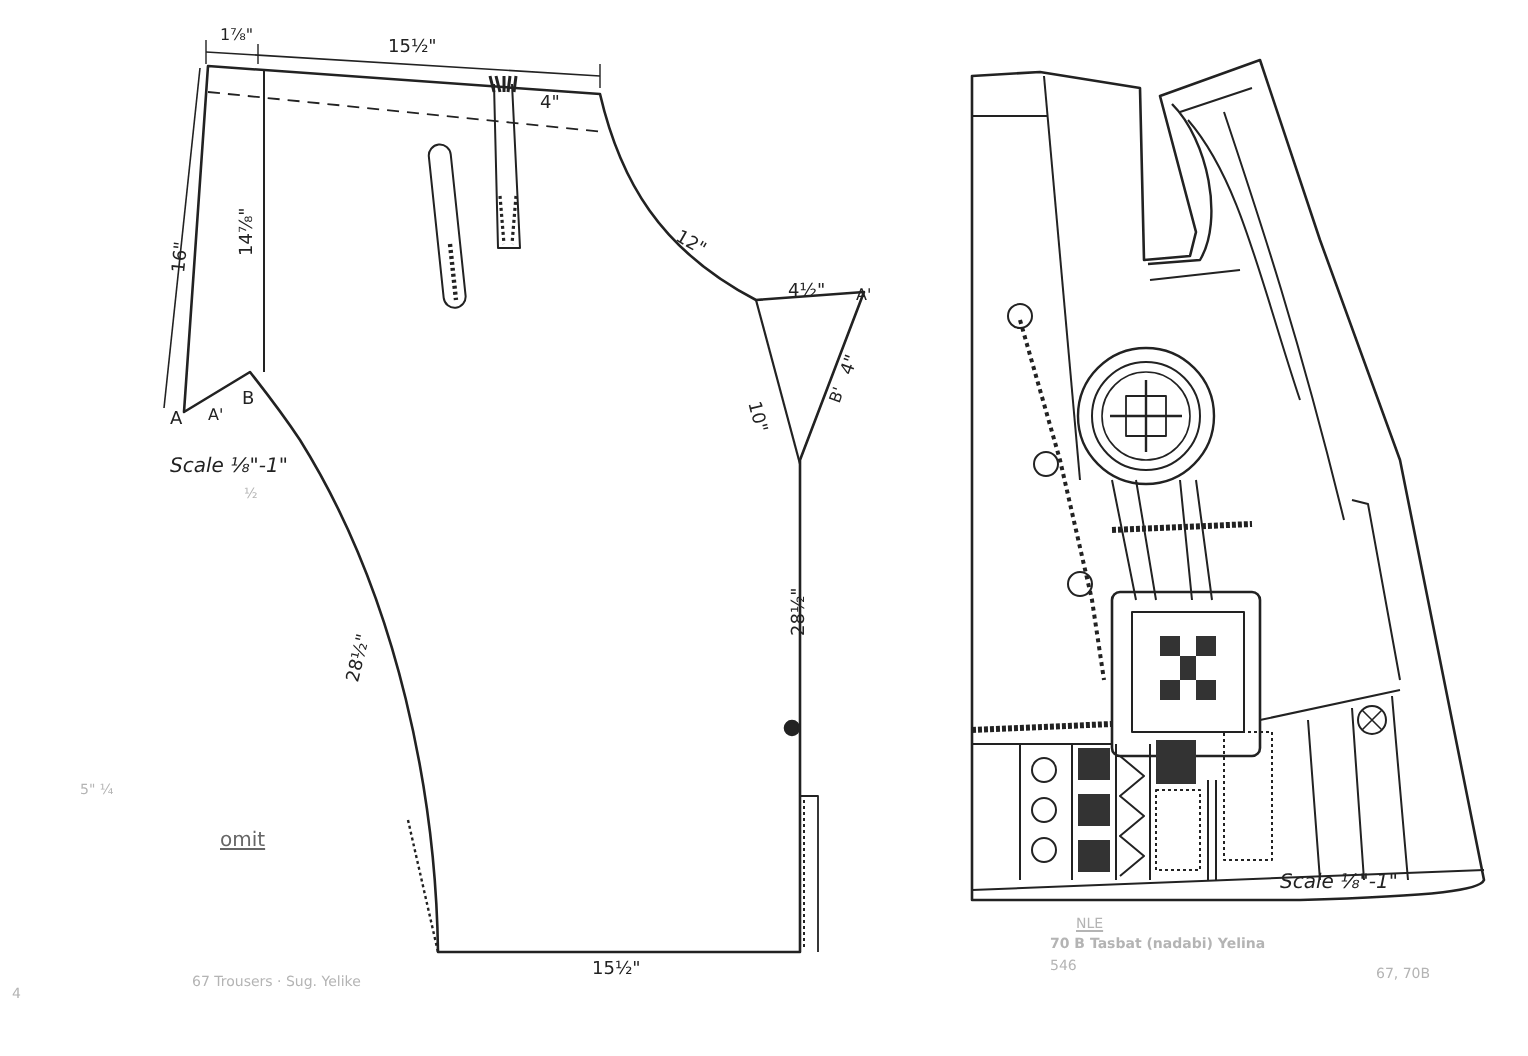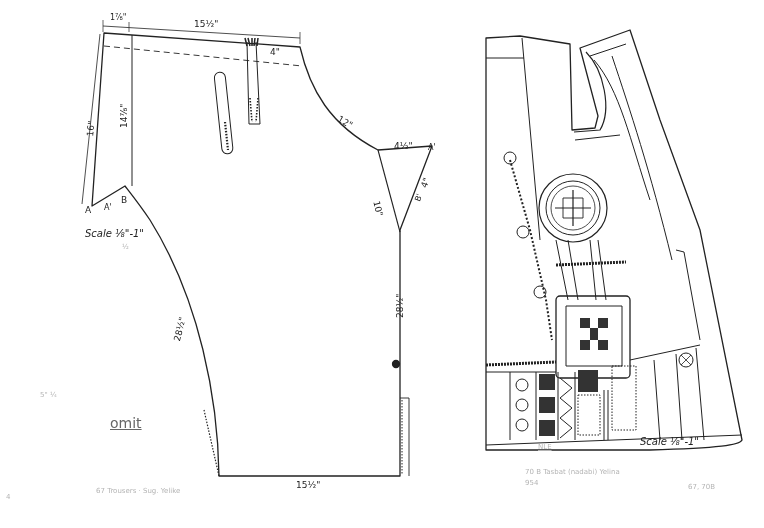--- a/index.html
+++ b/index.html
@@ -144,7 +144,7 @@
   <span class="lbl scale" style="left:85px;top:229px;">Scale ⅛"-1"</span>
   <span class="lbl faint" style="left:122px;top:244px;">½</span>
   <span class="lbl faint" style="left:40px;top:392px;">5" ¼</span>
-  <span class="lbl" style="left:110px;top:416px;color:#666;font-size:14px;text-decoration:underline;">omit</span>
+  <span class="lbl" style="left:110px;top:416px;color:#666;font-size:10px;text-decoration:underline;">omit</span>
   <span class="lbl faint" style="left:96px;top:488px;">67 Trousers · Sug. Yelike</span>
 
   <span class="lbl scale" style="left:640px;top:437px;">Scale ⅛"-1"</span>

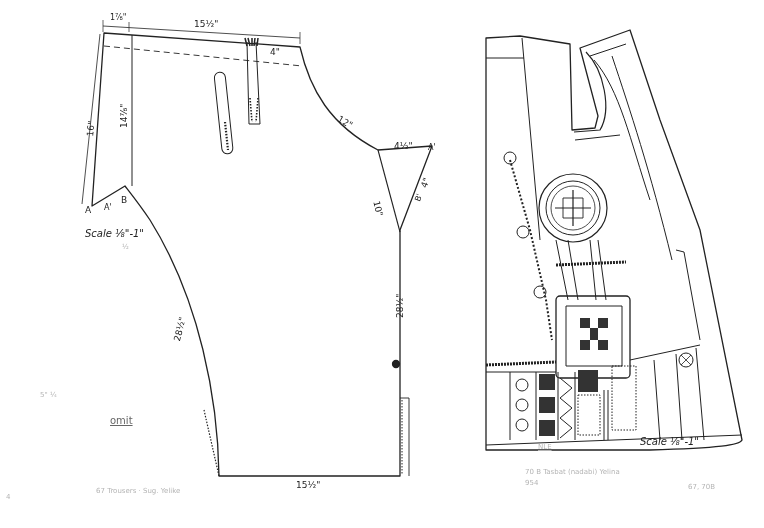--- a/index.html
+++ b/index.html
@@ -148,7 +148,7 @@
   <span class="lbl faint" style="left:96px;top:488px;">67 Trousers · Sug. Yelike</span>
 
   <span class="lbl scale" style="left:640px;top:437px;">Scale ⅛"-1"</span>
-  <span class="lbl faint" style="left:538px;top:444px;text-decoration:underline;">NLE</span>
+  <span class="lbl faint" style="left:538px;top:459px;text-decoration:underline;">NLE</span>
   <span class="lbl faint" style="left:525px;top:469px;">70 B Tasbat (nadabi) Yelina</span>
   <span class="lbl faint" style="left:525px;top:480px;">954</span>
   <span class="lbl faint" style="left:688px;top:484px;text-align:right;">67, 70B</span>

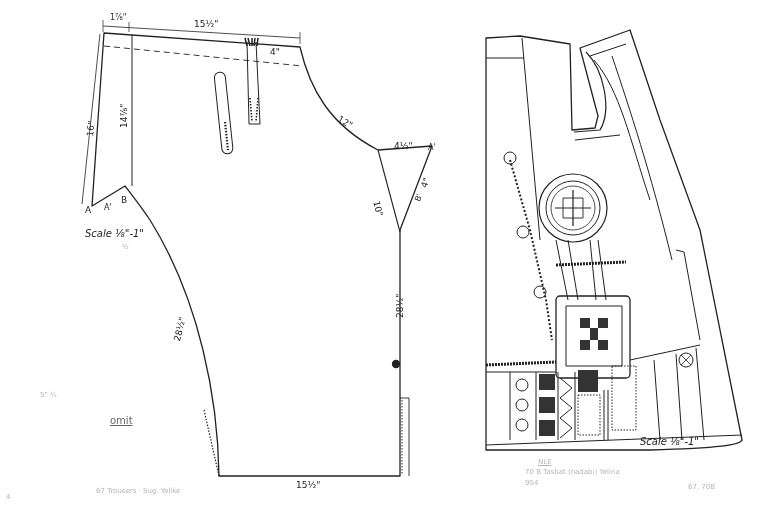--- a/index.html
+++ b/index.html
@@ -149,7 +149,7 @@
 
   <span class="lbl scale" style="left:640px;top:437px;">Scale ⅛"-1"</span>
   <span class="lbl faint" style="left:538px;top:459px;text-decoration:underline;">NLE</span>
-  <span class="lbl faint" style="left:525px;top:469px;">70 B Tasbat (nadabi) Yelina</span>
+  <span class="lbl faint" style="left:525px;top:469px;font-weight:bold;">70 B Tasbat (nadabi) Yelina</span>
   <span class="lbl faint" style="left:525px;top:480px;">954</span>
   <span class="lbl faint" style="left:688px;top:484px;text-align:right;">67, 70B</span>
   <span class="lbl faint" style="left:6px;top:494px;">4</span>

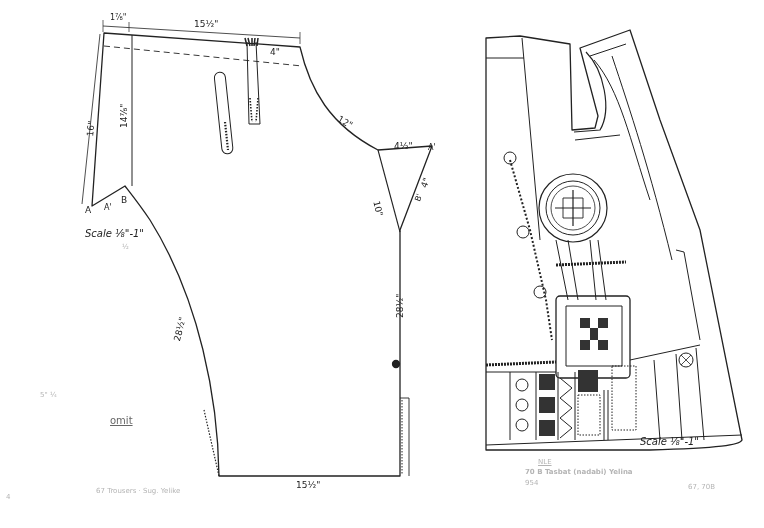--- a/index.html
+++ b/index.html
@@ -150,7 +150,7 @@
   <span class="lbl scale" style="left:640px;top:437px;">Scale ⅛"-1"</span>
   <span class="lbl faint" style="left:538px;top:459px;text-decoration:underline;">NLE</span>
   <span class="lbl faint" style="left:525px;top:469px;font-weight:bold;">70 B Tasbat (nadabi) Yelina</span>
-  <span class="lbl faint" style="left:525px;top:480px;">954</span>
+  <span class="lbl faint" style="left:525px;top:480px;">546</span>
   <span class="lbl faint" style="left:688px;top:484px;text-align:right;">67, 70B</span>
   <span class="lbl faint" style="left:6px;top:494px;">4</span>
 </div>

